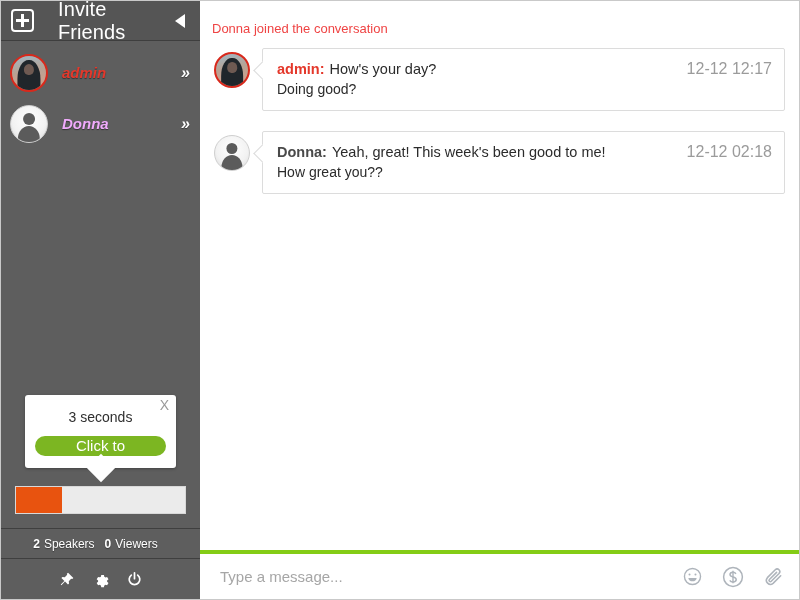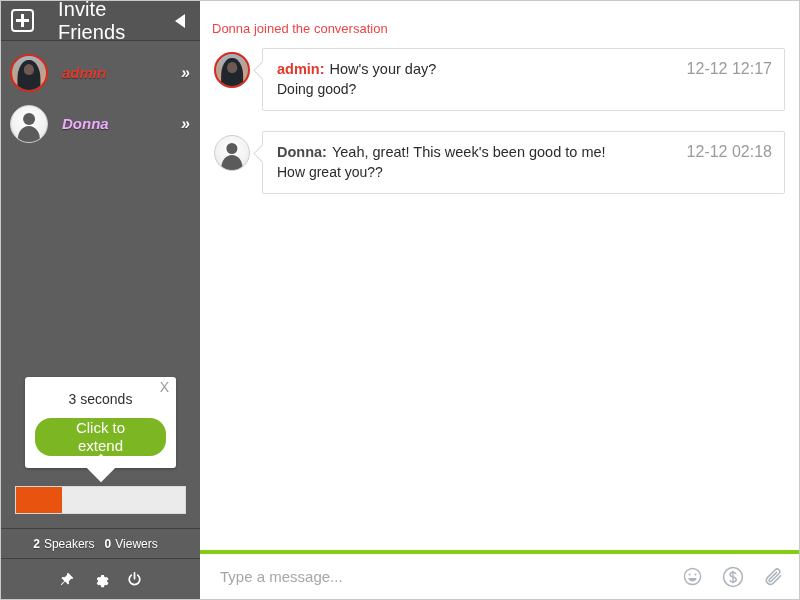--- a/index.html
+++ b/index.html
@@ -366,7 +366,6 @@
         <div class="popup-seconds">3 seconds</div>
         <div class="extend-btn">
           <div>Click to</div>
-          <div>extend</div>
         </div>
         <div class="popup-tail"></div>
       </div>

